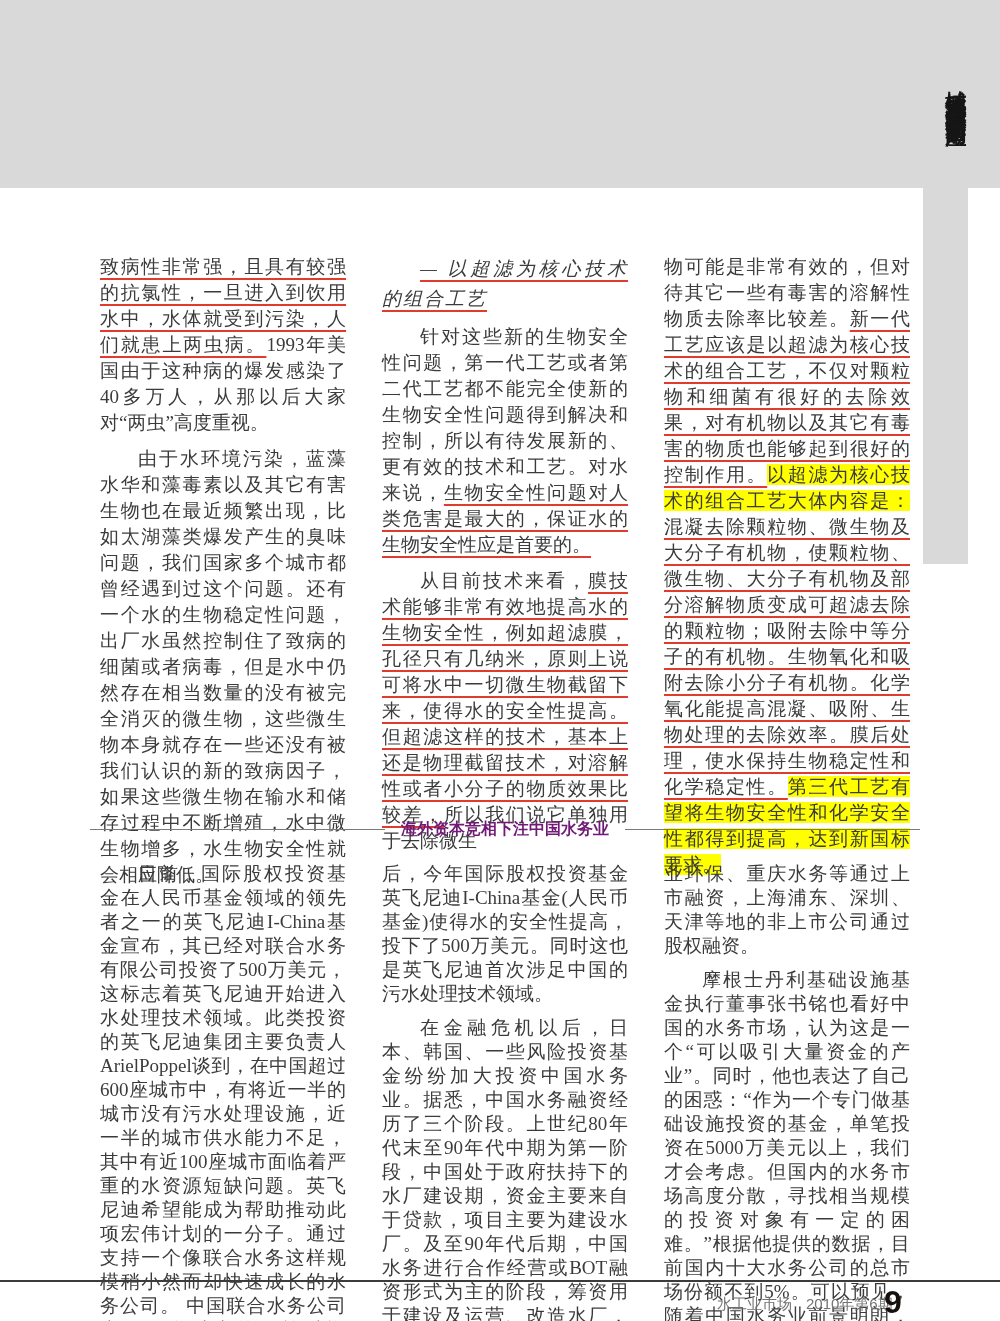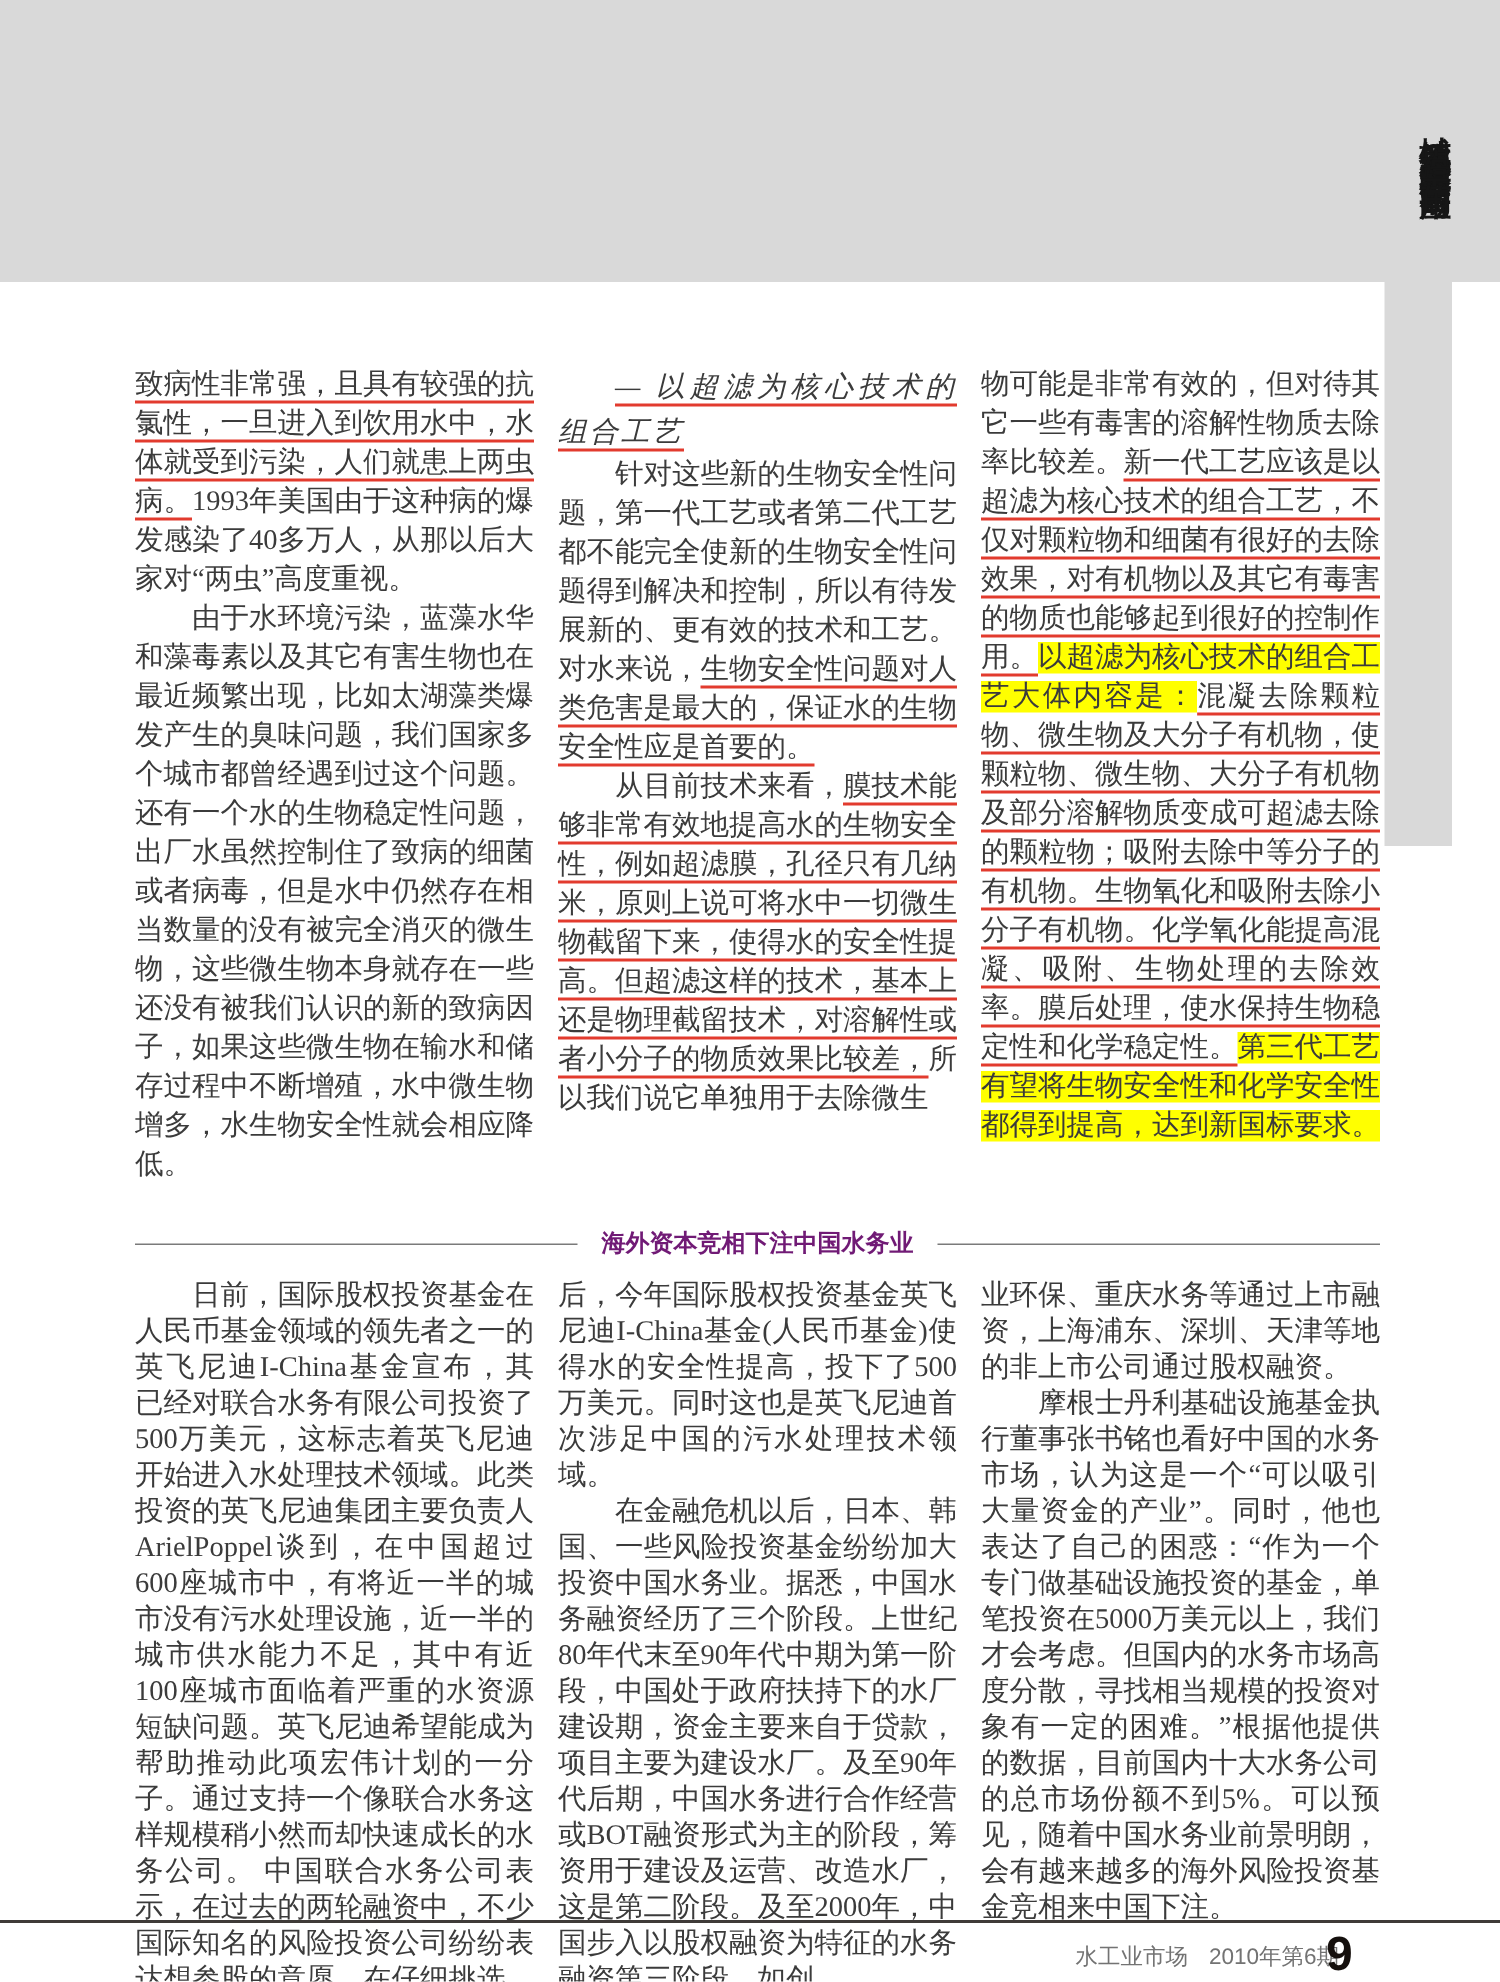--- a/index.html
+++ b/index.html
@@ -34,7 +34,7 @@
   .lower { top:852px; }
   .col { flex:1 1 0; min-width:0; }
 
-  .para { margin:0; font-size:19px; line-height:26px; text-align:justify; }
+  .para { margin:10px; font-size:19px; line-height:26px; text-align:justify; }
   .lower .para { line-height:24px; }
   .indent { text-indent:2em; }
   .heading { line-height:30px; }

